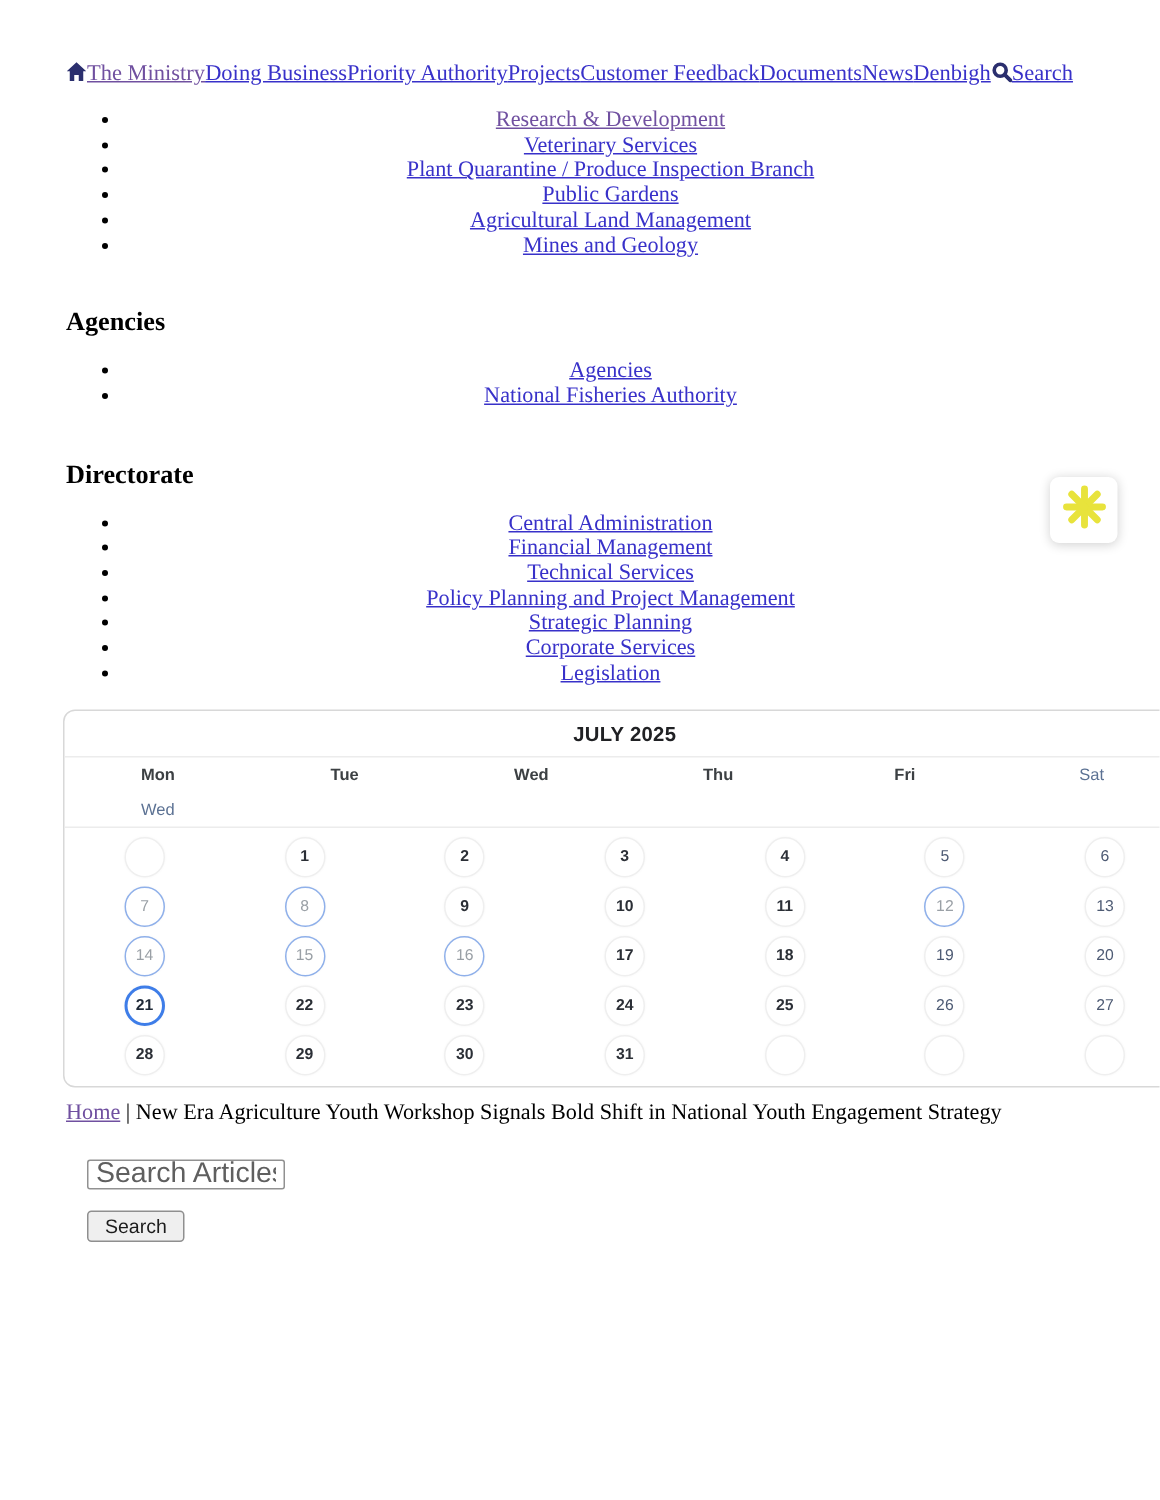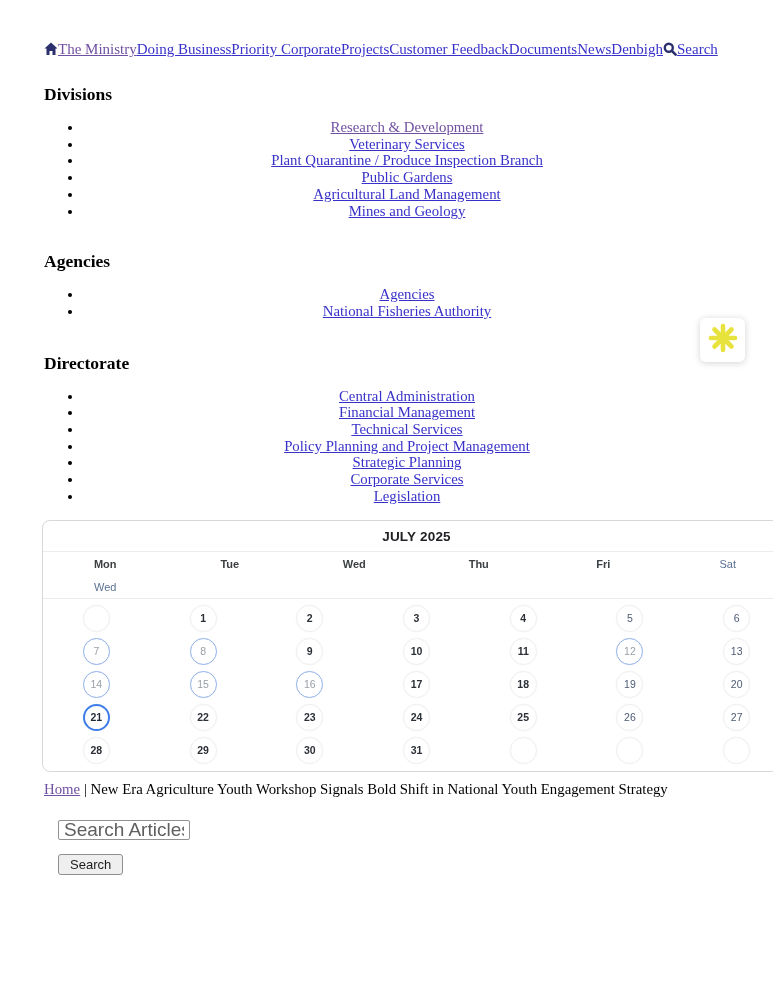--- a/index.html
+++ b/index.html
@@ -82,7 +82,7 @@
   <nav>
     <span class="home-icon"><svg width="14" height="14" viewBox="0 0 14 14">
           <polygon points="7,0.5 13.5,6.5 11.5,6.5 11.5,13 8.5,13 8.5,9 5.5,9 5.5,13 2.5,13 2.5,6.5 0.5,6.5" fill="#2b2f6e"></polygon>
-        </svg></span><span><a href="#" class="visited">The Ministry</a><a href="#">Doing Business</a><a href="#">Priority Corporate</a><a href="#">Projects</a><a href="#">Customer Feedback</a><a href="#">Documents</a><a href="#">News</a><a href="#">Denbigh</a></span><a href="#" class="search-link"><span class="search-icon"><svg width="14" height="14" viewBox="0 0 14 14">
+        </svg></span><span><a href="#" class="visited">The Ministry</a><a href="#">Doing Business</a><a href="#">Priority Authority</a><a href="#">Projects</a><a href="#">Customer Feedback</a><a href="#">Documents</a><a href="#">News</a><a href="#">Denbigh</a></span><a href="#" class="search-link"><span class="search-icon"><svg width="14" height="14" viewBox="0 0 14 14">
             <circle cx="5.8" cy="5.8" r="4" fill="none" stroke="#2b2f6e" stroke-width="2.4"></circle>
             <line x1="8.9" y1="8.9" x2="12.6" y2="12.6" stroke="#2b2f6e" stroke-width="2.6" stroke-linecap="round"></line>
           </svg></span><span>Search</span></a>

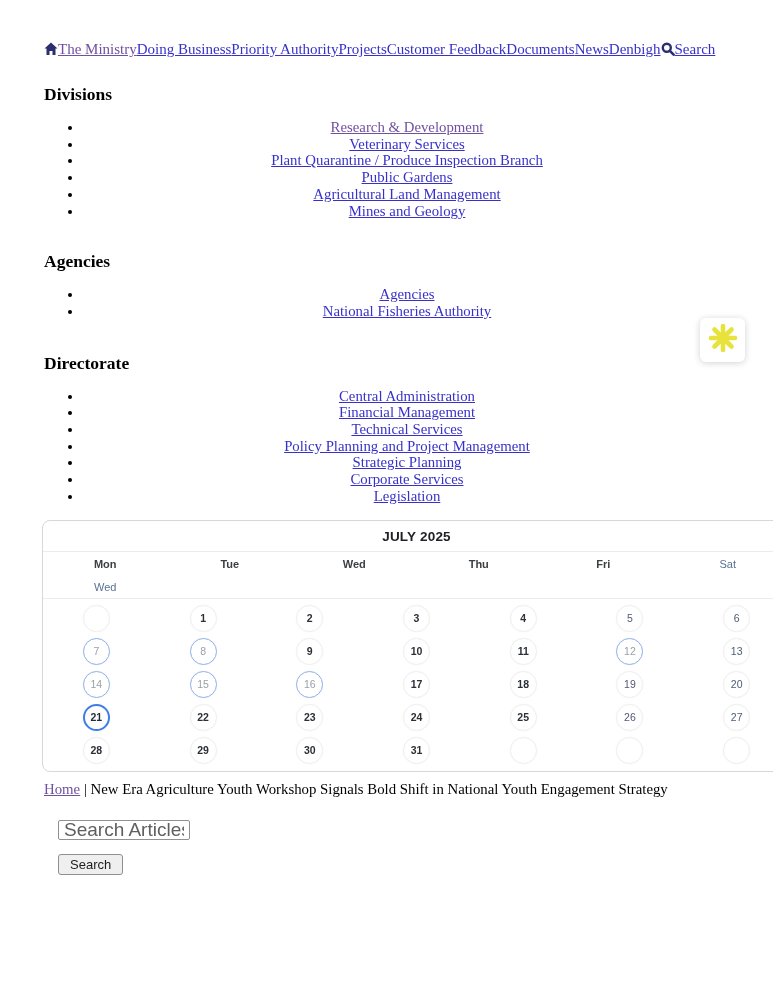--- a/index.html
+++ b/index.html
@@ -90,7 +90,6 @@
 
   <div id="sections">
       <section>
-        <h2>Divisions</h2>
         <ul class="links">
           <li><a href="#" class="visited">Research &amp; Development</a></li>
           <li><a href="#">Veterinary Services</a></li>

